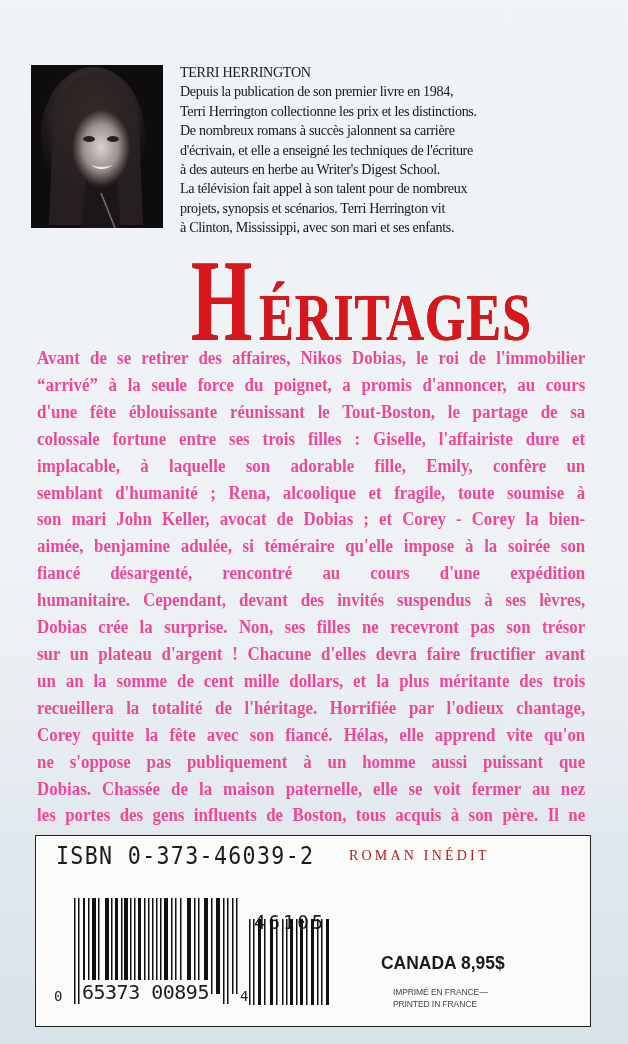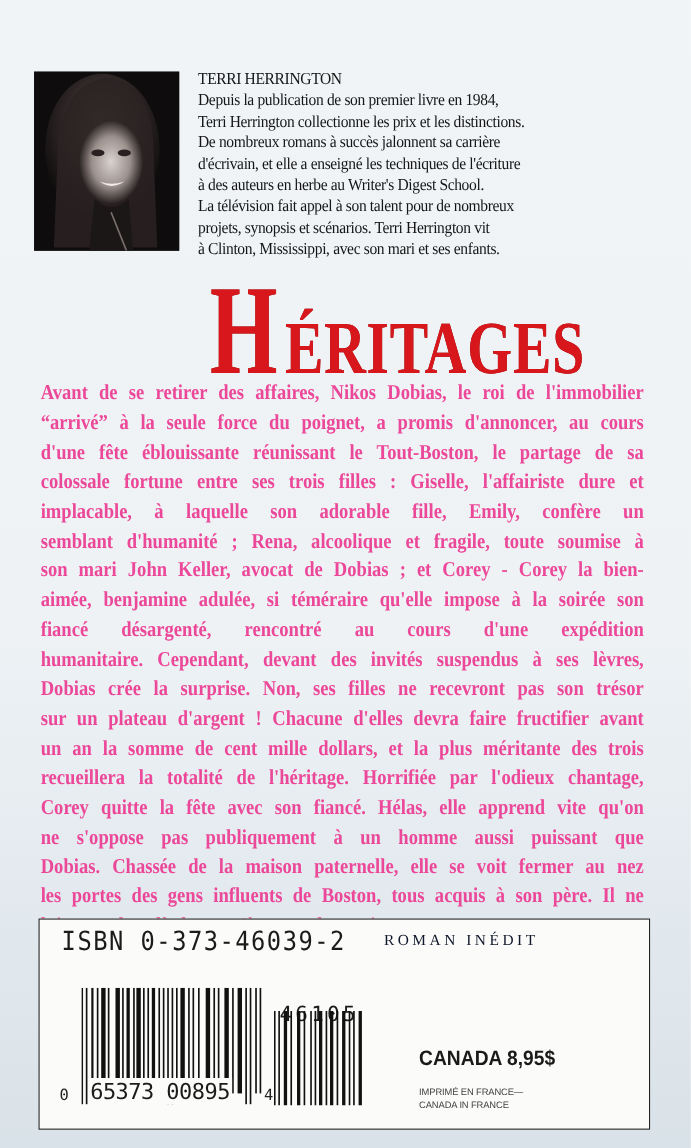--- a/index.html
+++ b/index.html
@@ -61,7 +61,7 @@
   }
   .roman {
     left: 313px; top: 12px; font-family: "Liberation Serif", serif; font-size: 14px;
-    letter-spacing: 3.2px; color: #0f172a;
+    letter-spacing: 3.2px; color: #b91c1c;
   }
   .barcode-main { left: 38px; top: 62px; }
   .barcode-sup { left: 213px; top: 83px; }

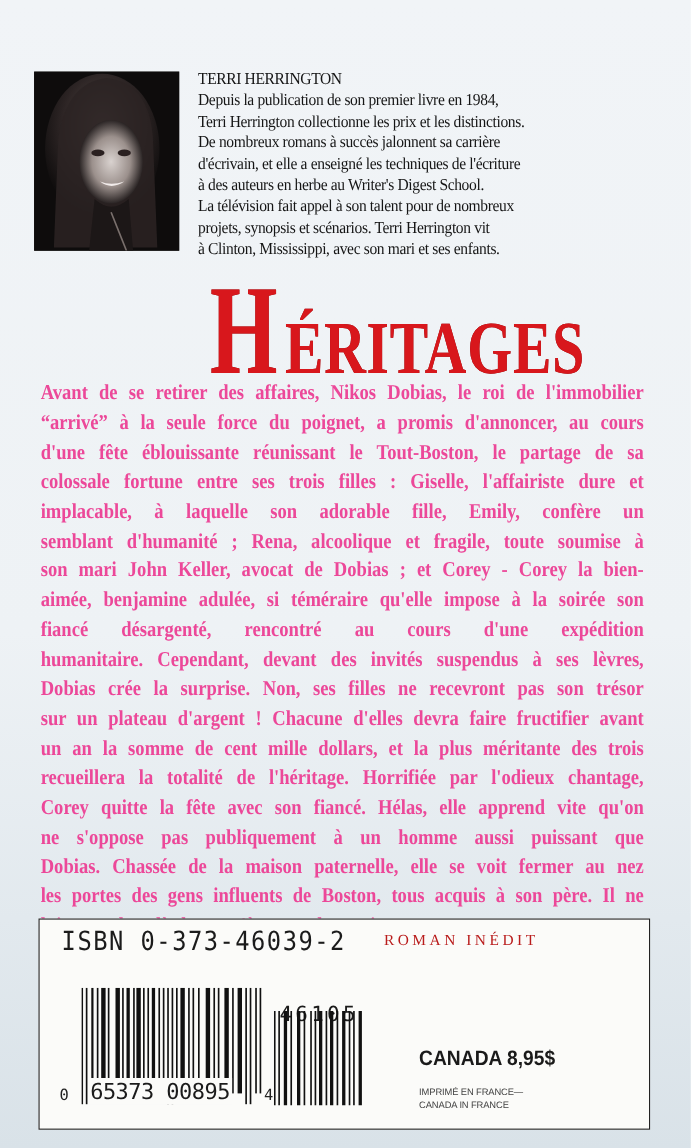--- a/index.html
+++ b/index.html
@@ -82,7 +82,7 @@
     left: 345px; top: 150px; font-family: "Liberation Sans", sans-serif; font-size: 8.5px;
     line-height: 12px; color: #444; letter-spacing: -0.1px;
   }
-  .printed span { display: block; }
+  .printed span { display: block; margin-left: 12px; }
 </style>
 </head>
 <body>

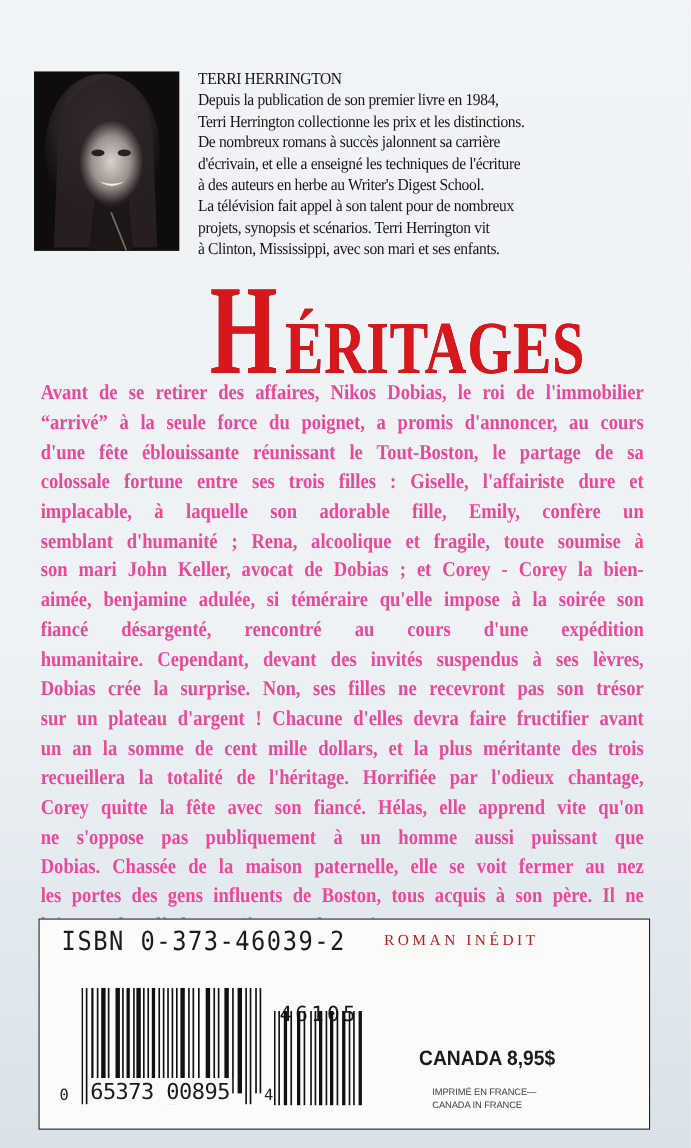--- a/index.html
+++ b/index.html
@@ -224,7 +224,7 @@
   <div class="abs price">CANADA 8,95$</div>
   <div class="abs printed">
     <span>IMPRIMÉ EN FRANCE—</span>
-    <span>CANADA IN FRANCE</span>
+    <span>PRINTED IN FRANCE</span>
   </div>
 </div>
 

